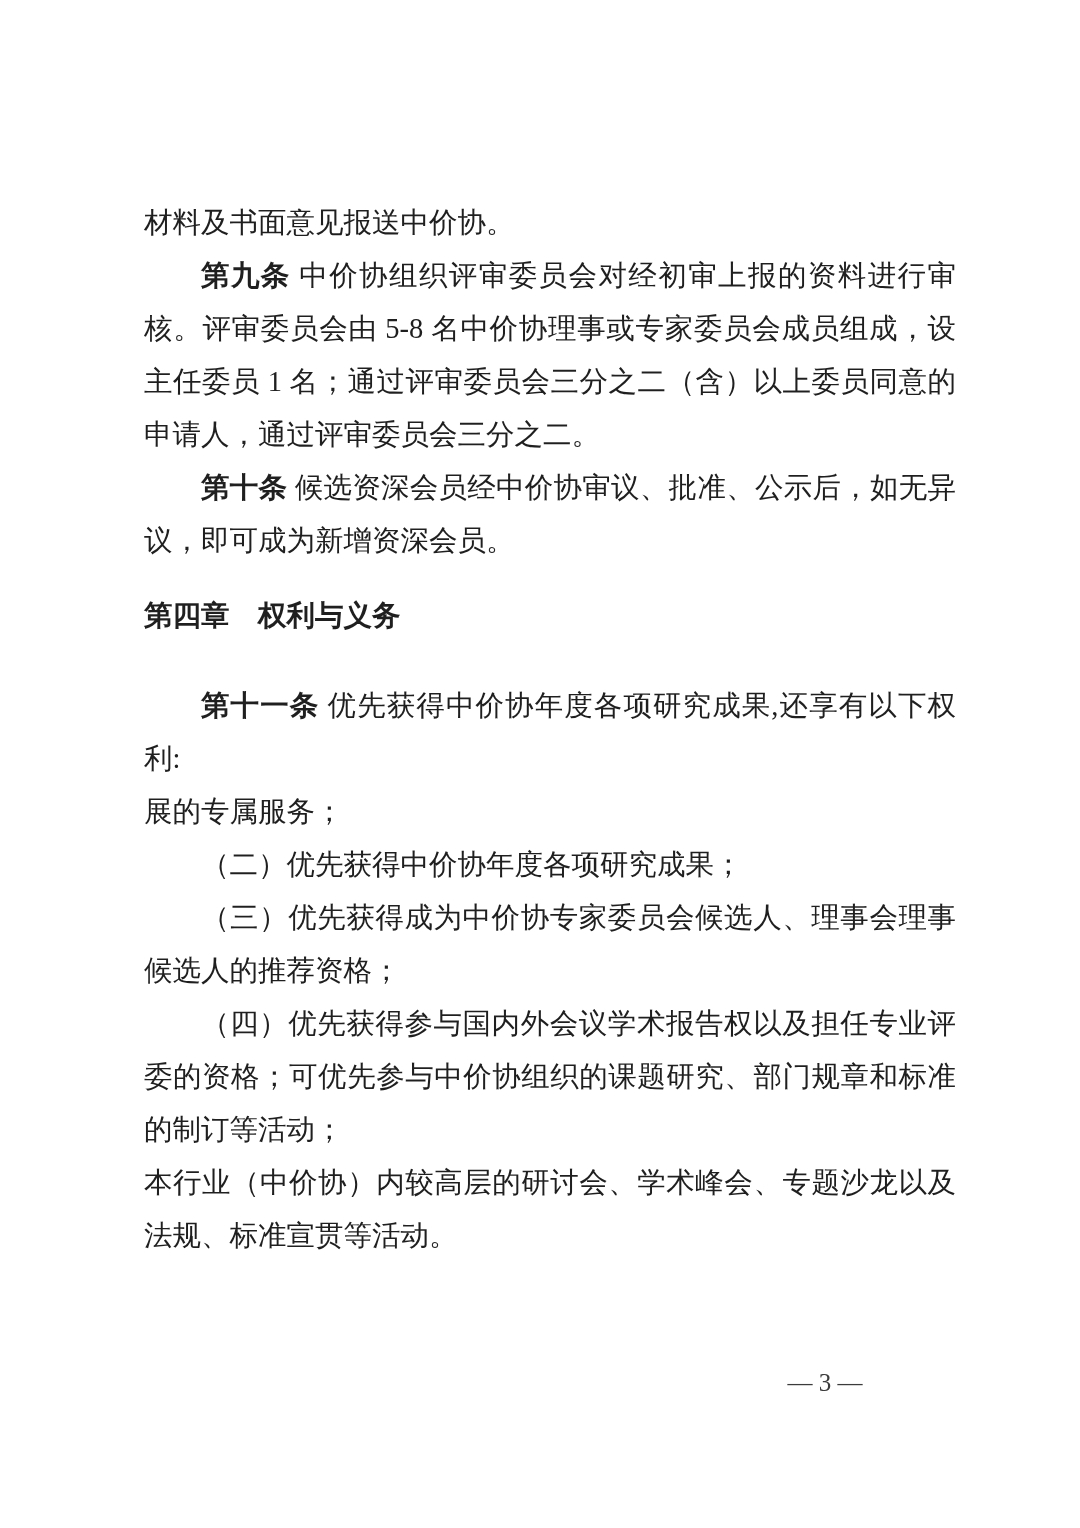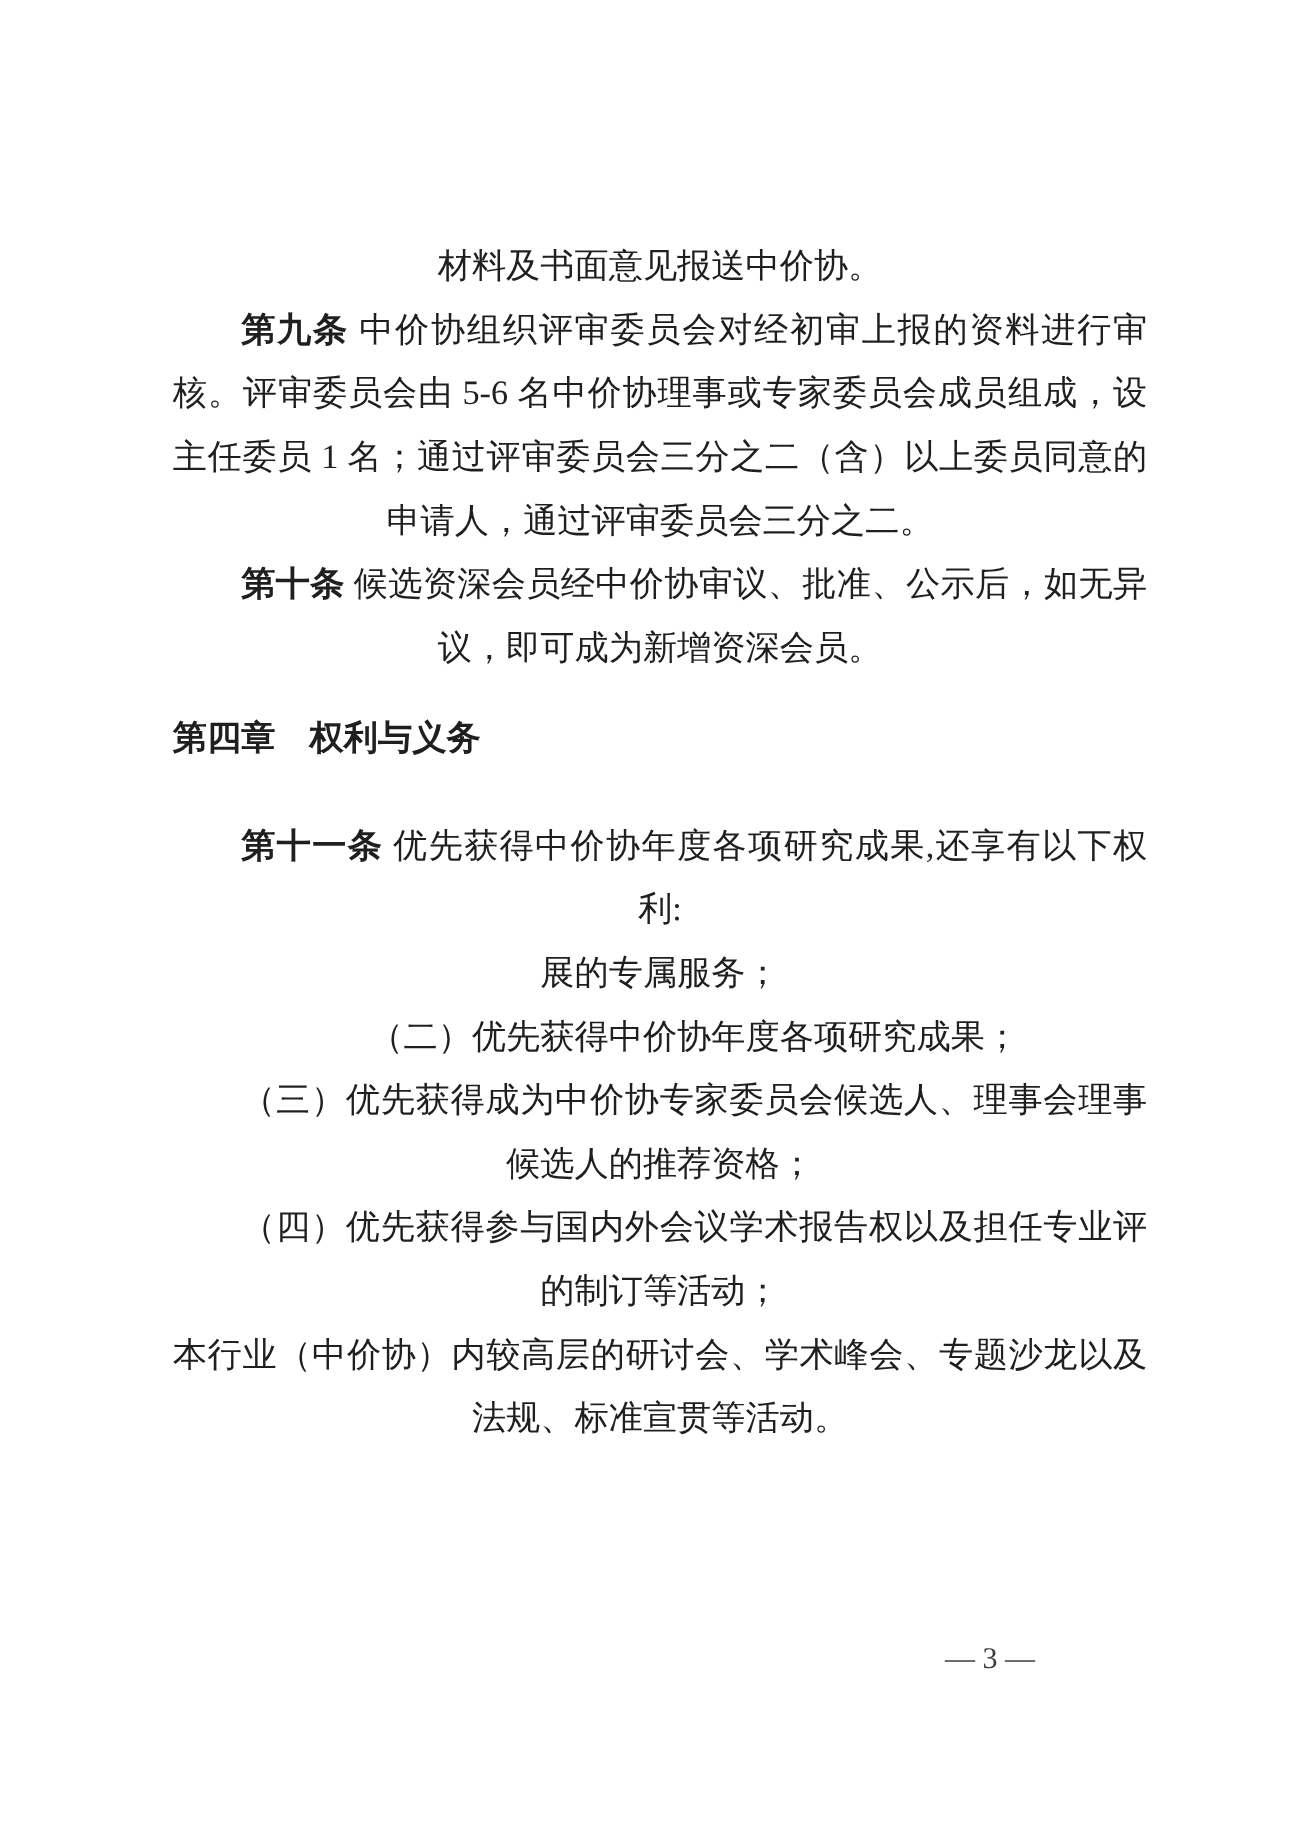--- a/index.html
+++ b/index.html
@@ -26,7 +26,7 @@
     letter-spacing: 0;
   }
   .line {
-    text-align: center;
+    text-align: left;
   }
   .line.j {
     text-align: justify;

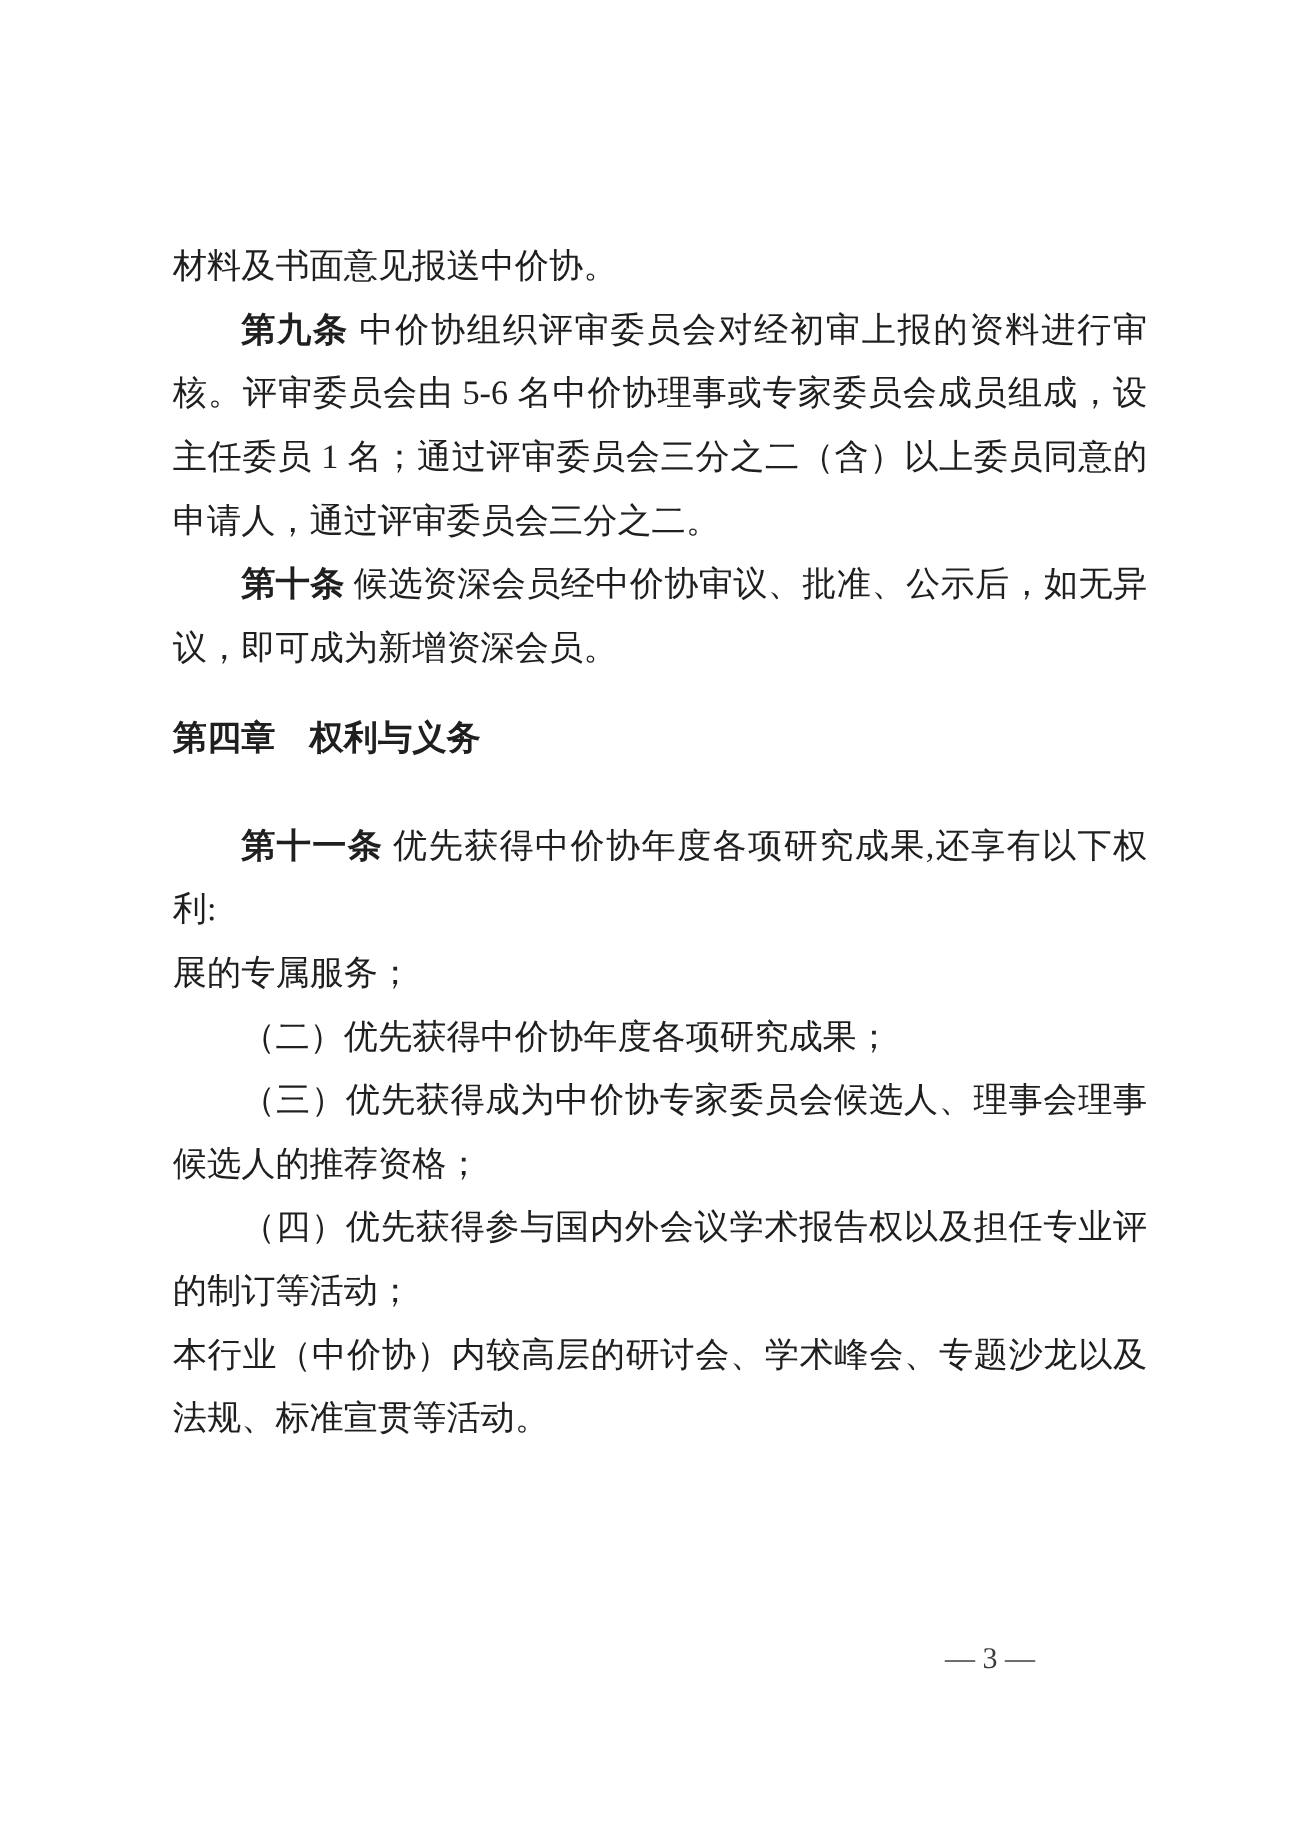--- a/index.html
+++ b/index.html
@@ -67,7 +67,7 @@
     <div class="line j ind">
       <span class="art">第九条</span><span> 中价协组织评审委员会对经初审上报的资料进行审</span>
     </div>
-    <div class="line j">核。评审委员会由 5-6 名中价协理事或专家委员会成员组成，设</div>
+    <div class="line j">核。评审委员会由 5-8 名中价协理事或专家委员会成员组成，设</div>
     <div class="line j">主任委员 1 名；通过评审委员会三分之二（含）以上委员同意的</div>
     <div class="line">申请人，通过评审委员会三分之二。</div>
 

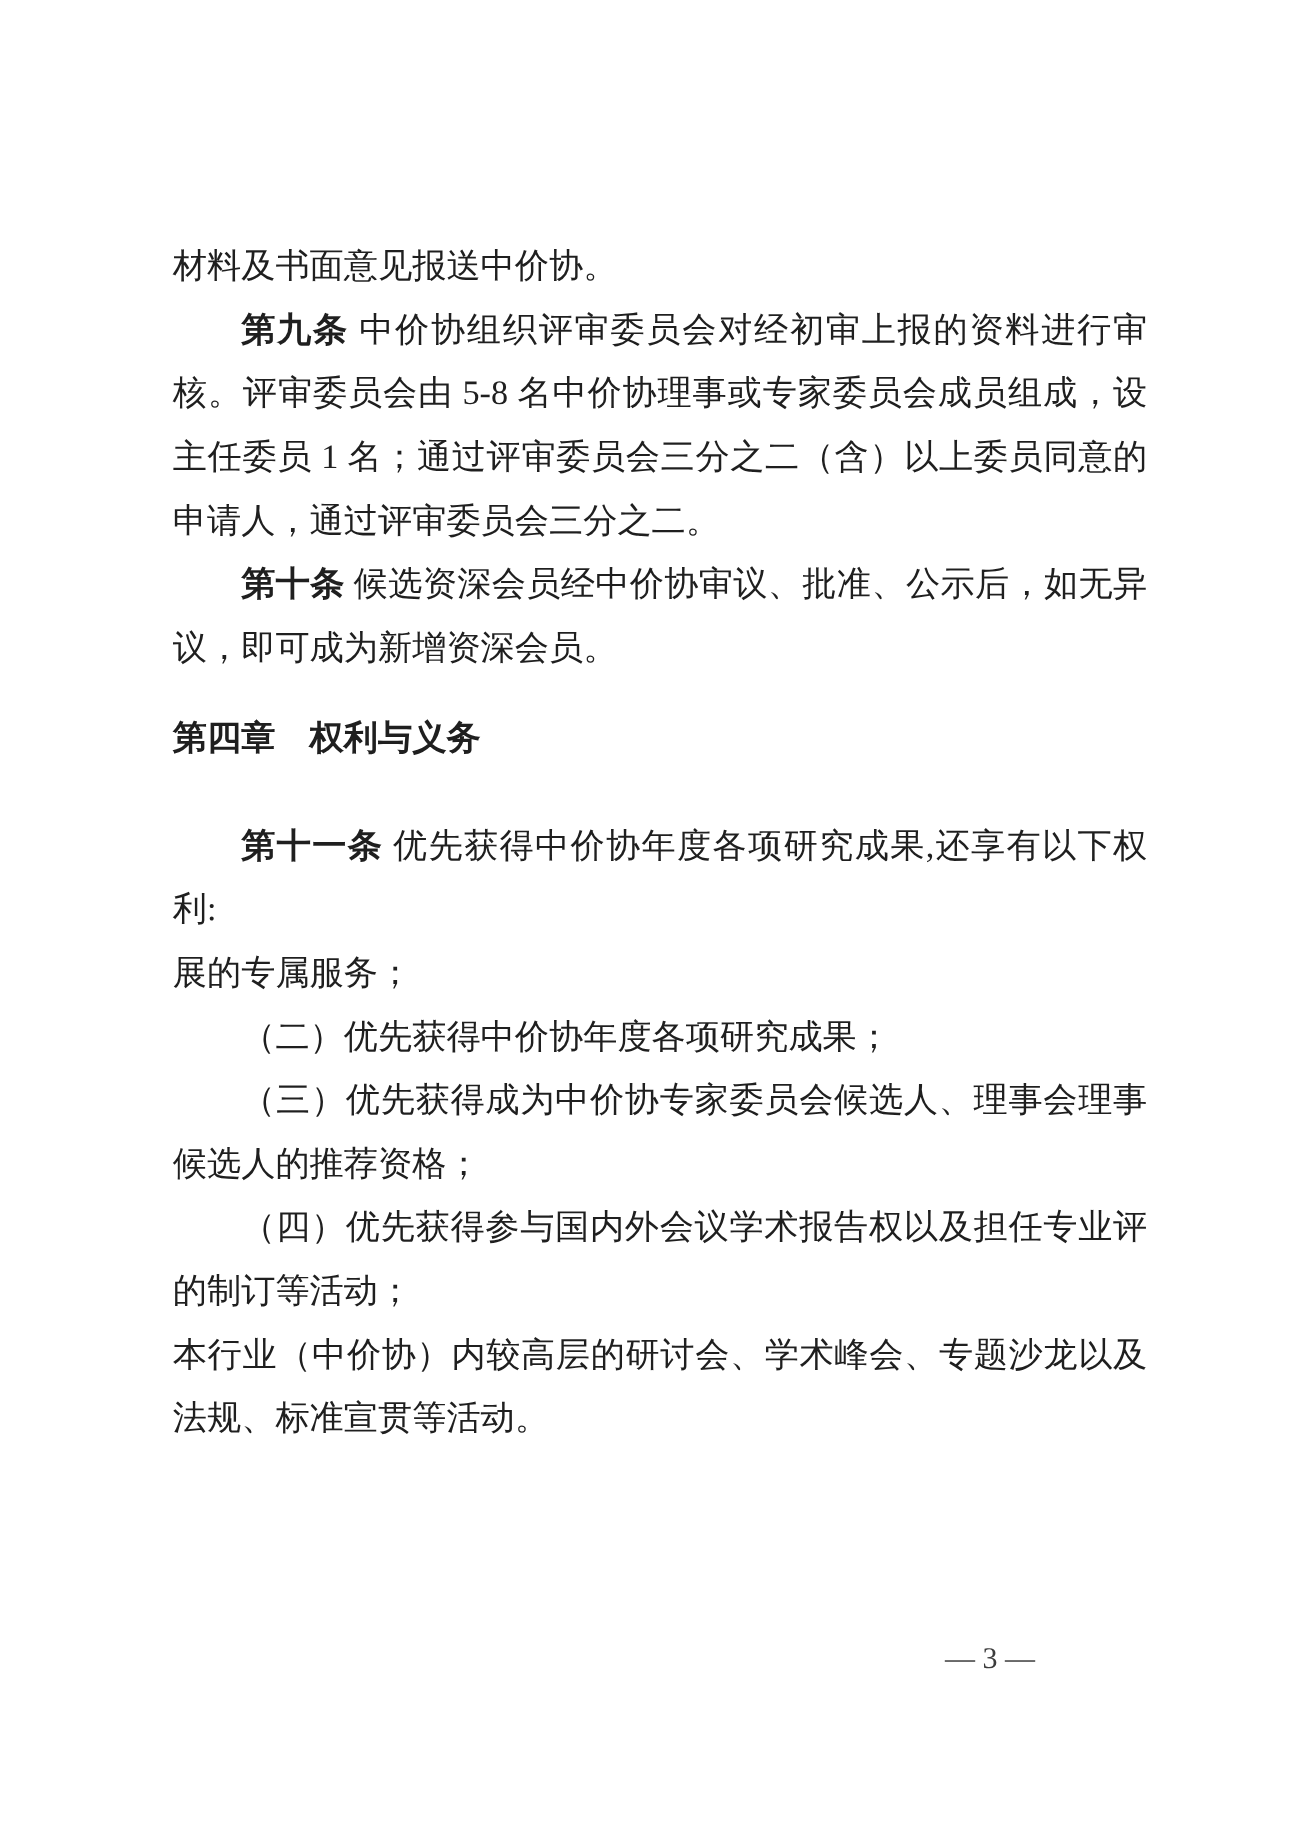--- a/index.html
+++ b/index.html
@@ -91,6 +91,7 @@
     <div class="line">候选人的推荐资格；</div>
 
     <div class="line j ind">（四）优先获得参与国内外会议学术报告权以及担任专业评</div>
+    <div class="line j">委的资格；可优先参与中价协组织的课题研究、部门规章和标准</div>
     <div class="line">的制订等活动；</div>
 
     <div class="line j">本行业（中价协）内较高层的研讨会、学术峰会、专题沙龙以及</div>

